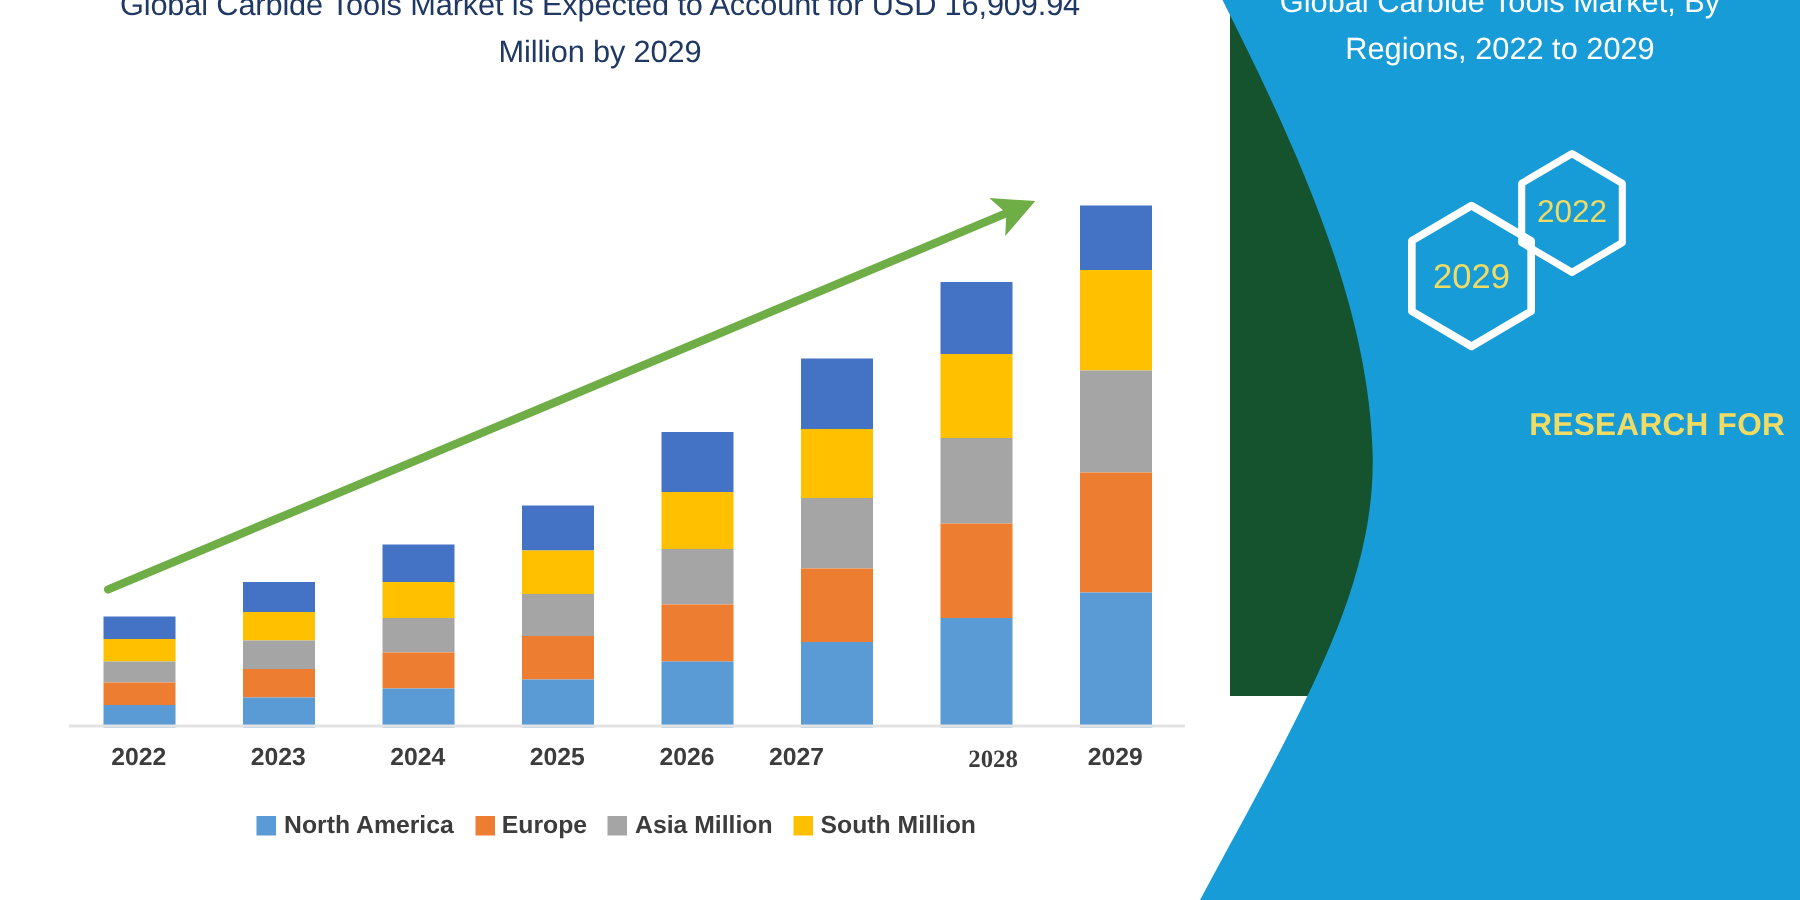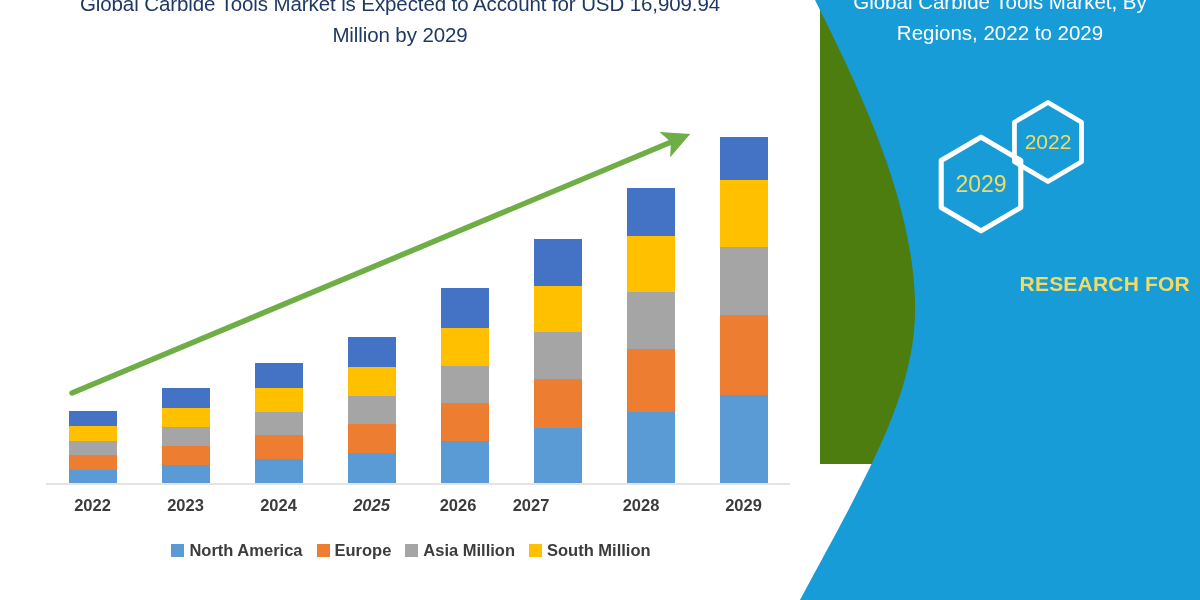--- a/index.html
+++ b/index.html
@@ -5,7 +5,7 @@
   html,body{margin:0;padding:0;background:#ffffff;}
   body{width:1200px;height:600px;overflow:hidden;
        font-family:"Liberation Sans",sans-serif;-webkit-font-smoothing:antialiased;}
-  #root{position:relative;width:1200px;height:464px;background:#4d7c0f;}
+  #root{position:relative;width:1200px;height:464px;background:#14532d;}
 
   
   #left-panel{position:absolute;left:0;top:0;width:820px;height:600px;background:#fff;overflow:hidden;}

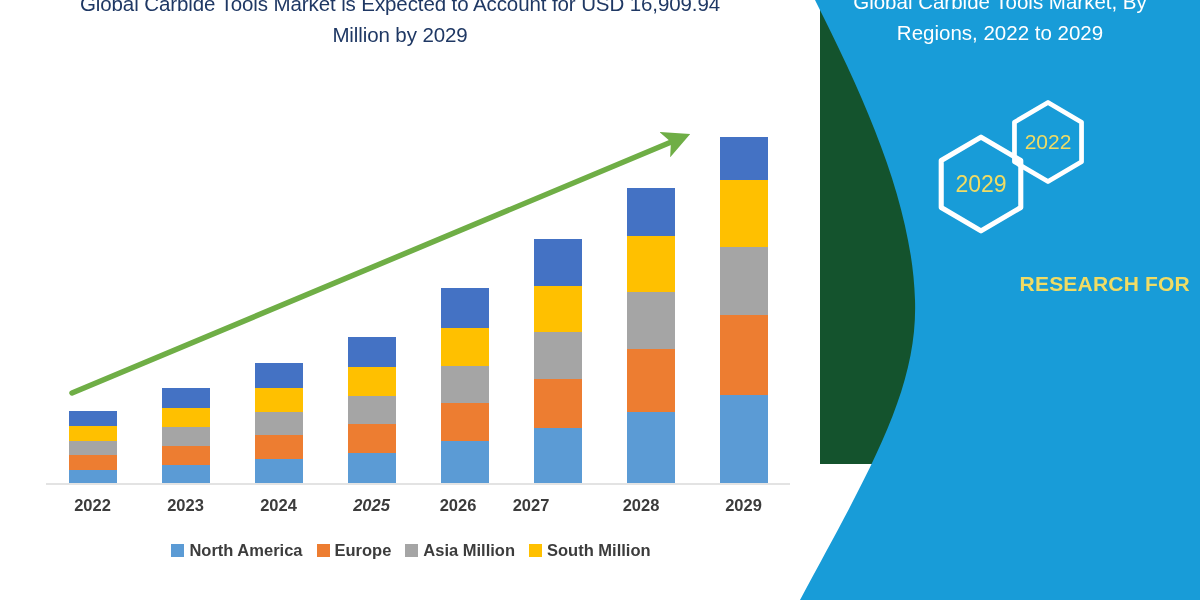--- a/index.html
+++ b/index.html
@@ -126,7 +126,7 @@
         <div class="xlab" style="left: 1.5px;">2022</div>
         <div class="xlab" style="left: 94.5px;">2023</div>
         <div class="xlab" style="left: 187.5px;">2024</div>
-        <div class="xlab" style="left: 280.5px; font-style: italic;">2025</div>
+        <div class="xlab" style="left: 280.5px;">2025</div>
         <div class="xlab" style="left: 367px;">2026</div>
         <div class="xlab" style="left: 440px;">2027</div>
         <div class="xlab" style="left: 550px;">2028</div>

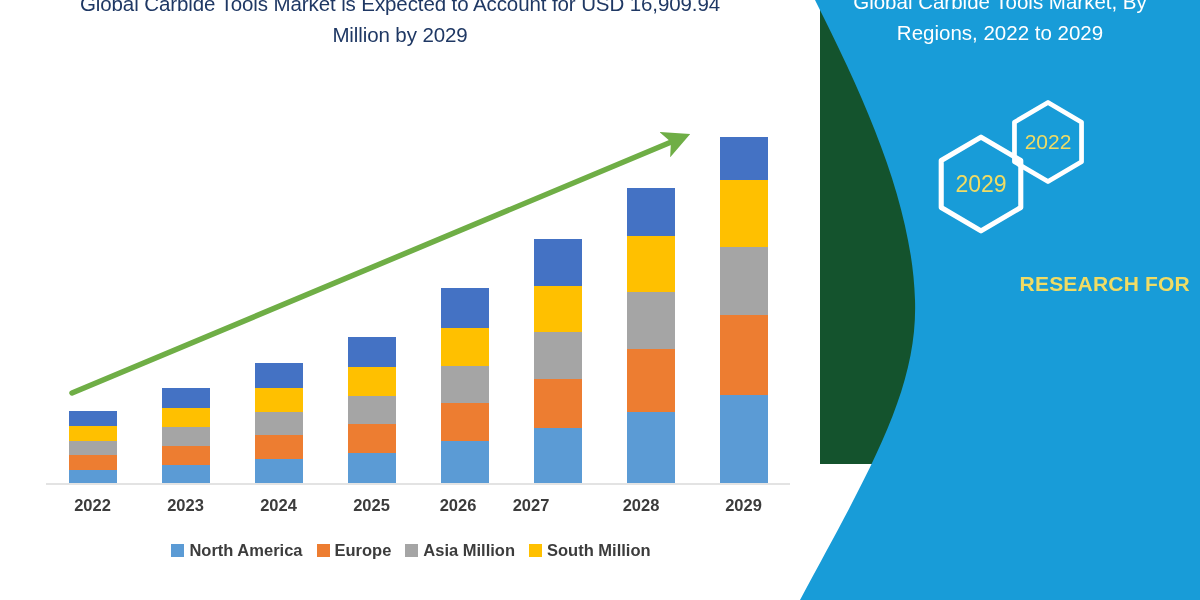--- a/index.html
+++ b/index.html
@@ -129,7 +129,7 @@
         <div class="xlab" style="left: 280.5px;">2025</div>
         <div class="xlab" style="left: 367px;">2026</div>
         <div class="xlab" style="left: 440px;">2027</div>
-        <div class="xlab" style="left: 550px;">2028</div>
+        <div class="xlab" style="left: 571px; font-family: Liberation Serif, serif;">2028</div>
         <div class="xlab" style="left: 652.5px;">2029</div>
       </div>
 

